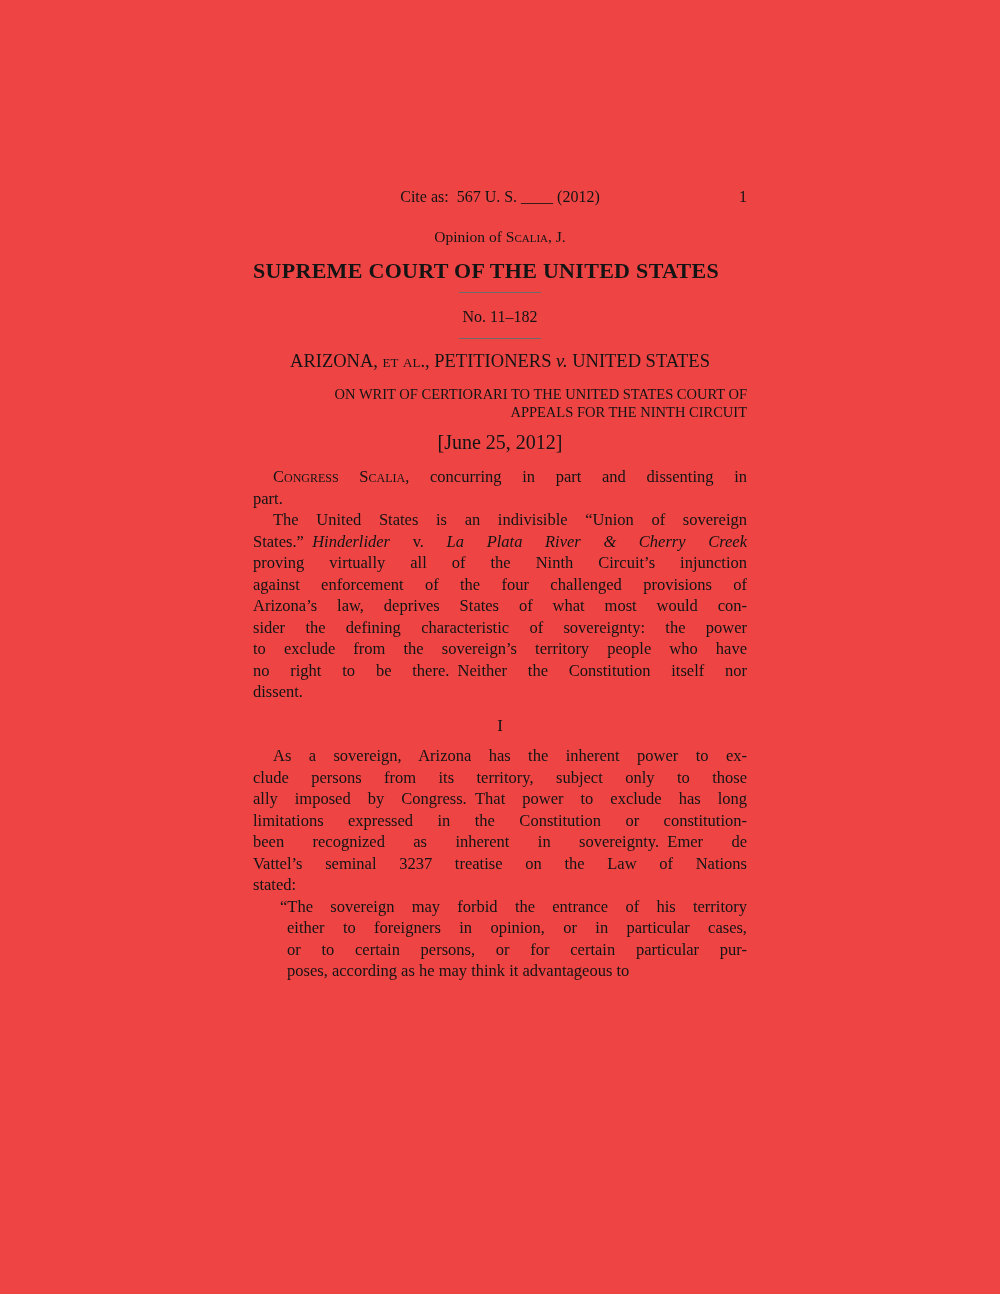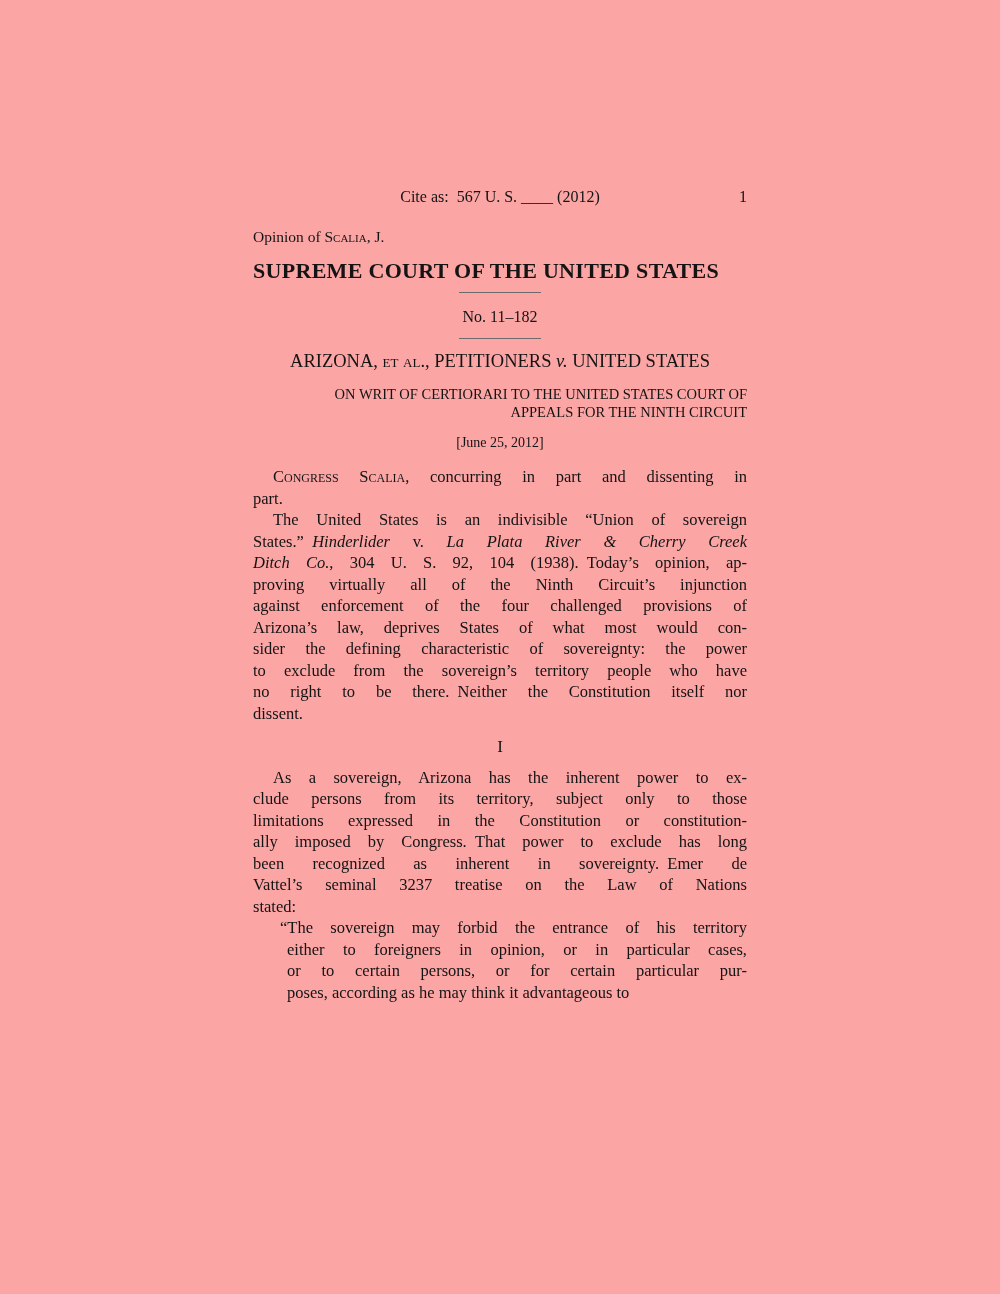--- a/index.html
+++ b/index.html
@@ -8,7 +8,7 @@
     width: 1000px; height: 1294px;
     box-sizing: border-box;
     padding: 187px 253px 16px 253px;
-    background: #fca5a5;
+    background: #ef4444;
     color: #141414;
     font-family: "Liberation Serif", "DejaVu Serif", serif;
   }

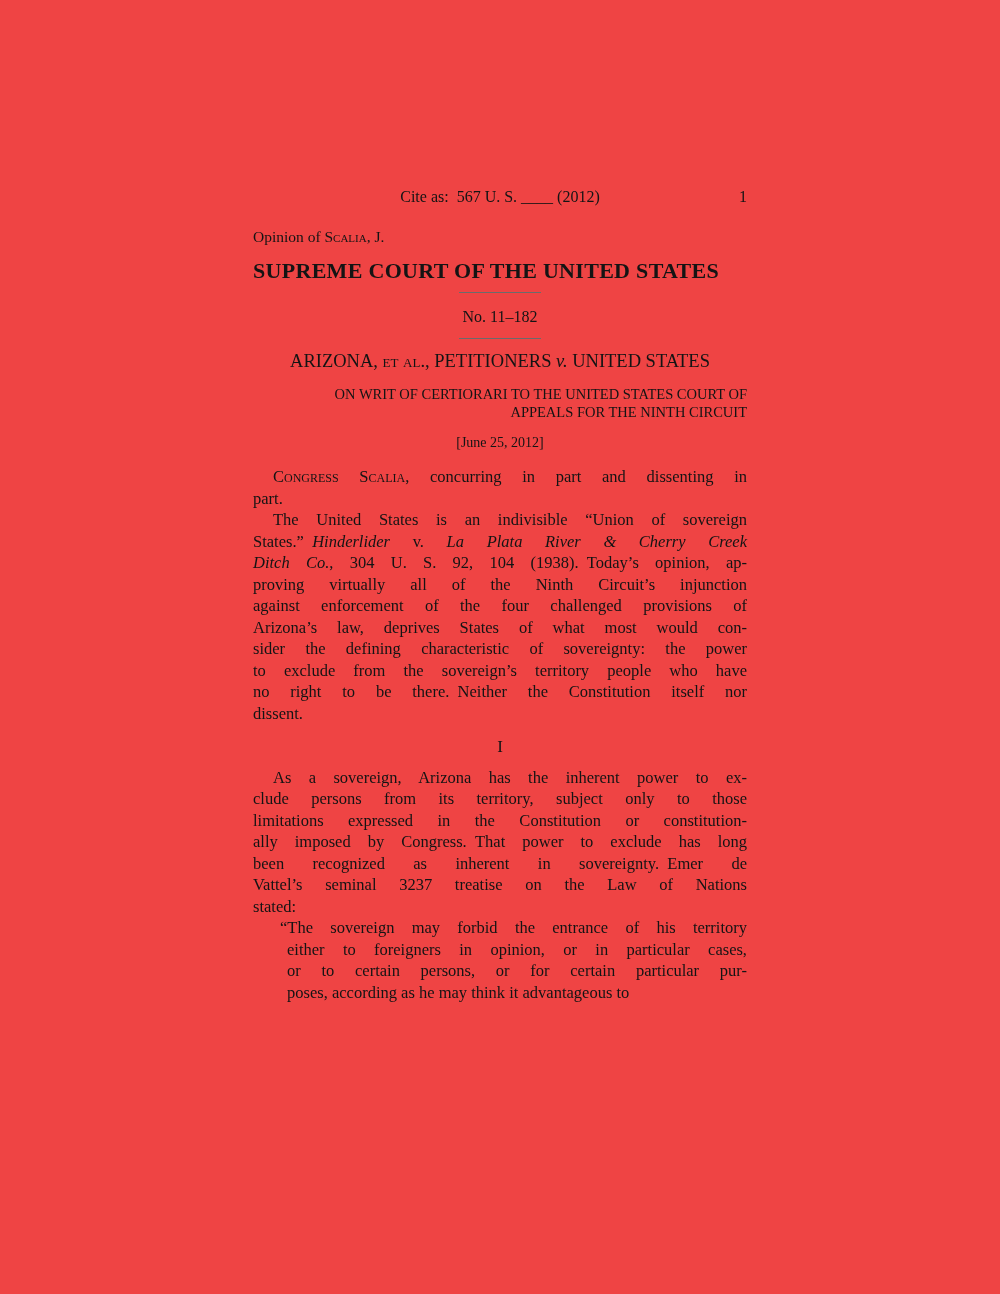--- a/index.html
+++ b/index.html
@@ -24,7 +24,7 @@
   .opinion-line {
     margin-top: 21px;
     font-size: 15.5px; line-height: 19px;
-    text-align: left;
+    text-align: center;
   }
   .court-title {
     margin: 11px 0 0 0;

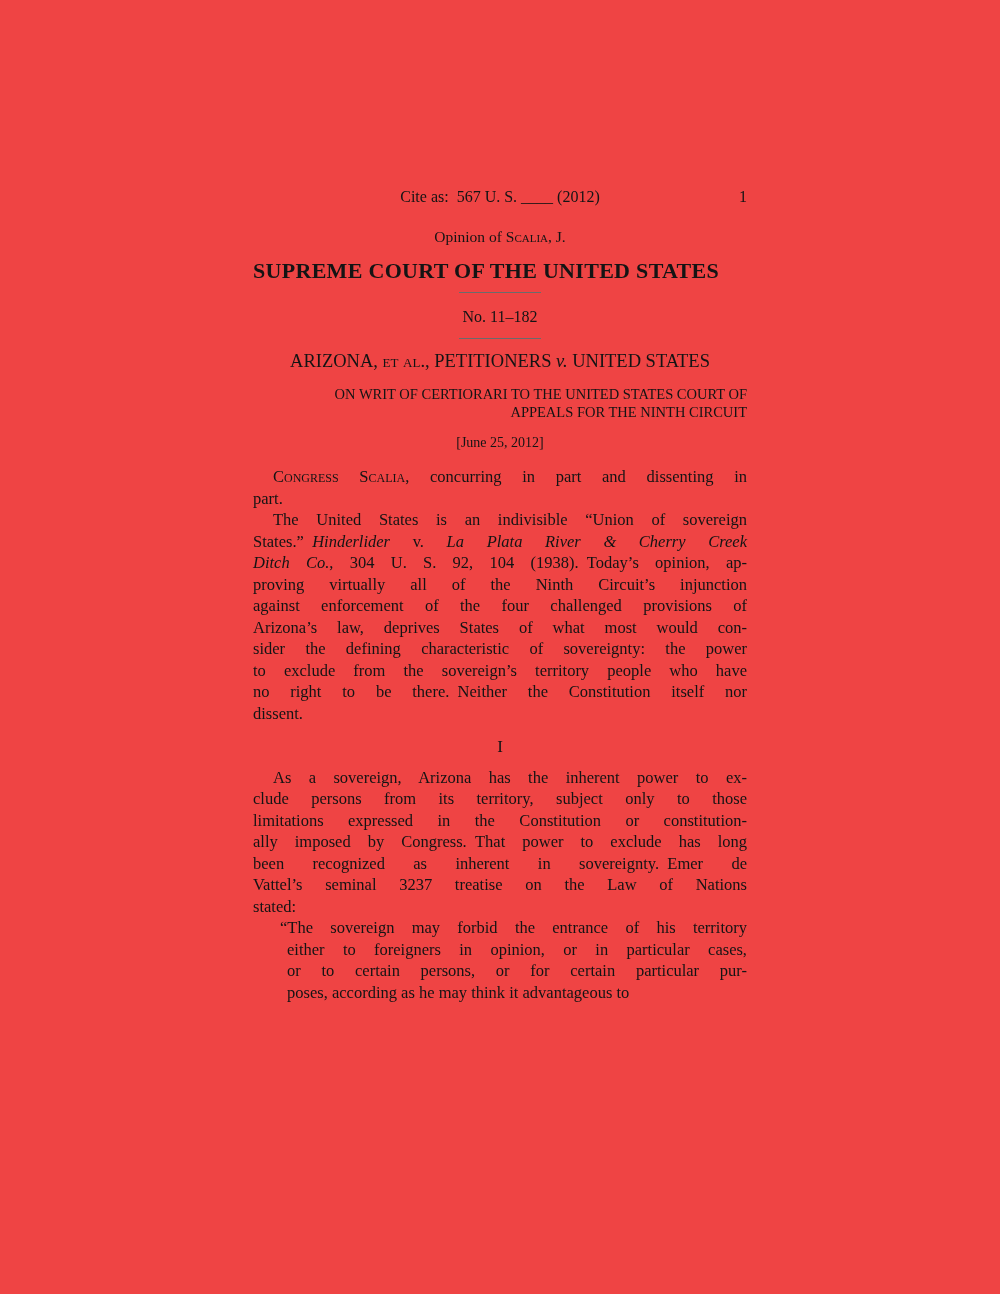--- a/index.html
+++ b/index.html
@@ -55,7 +55,7 @@
   }
   .date-line {
     margin-top: 12px;
-    font-size: 14px; line-height: 19px;
+    font-size: 20px; line-height: 19px;
     text-align: center;
   }
   .body {

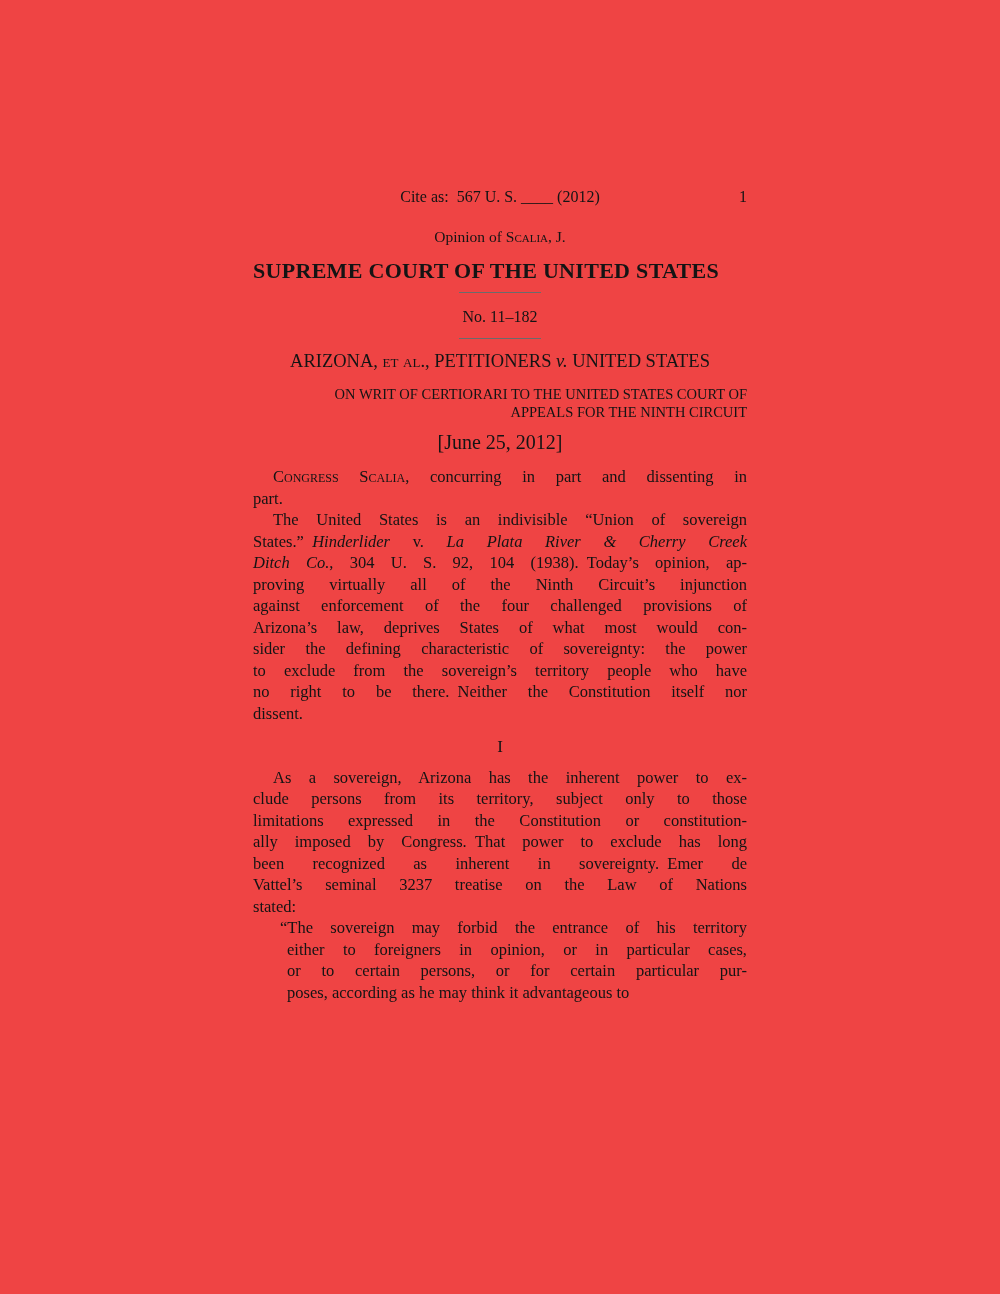--- a/index.html
+++ b/index.html
@@ -112,7 +112,6 @@
       <div class="para">
         <div class="line first"><span>The United States is an indivisible “Union of sovereign</span></div>
         <div class="line"><span>States.” </span><span class="it">Hinderlider</span><span> v. </span><span class="it">La Plata River &amp; Cherry Creek</span></div>
-        <div class="line"><span class="it">Ditch Co.</span><span>, 304 U. S. 92, 104 (1938). Today’s opinion, ap-</span></div>
         <div class="line"><span>proving virtually all of the Ninth Circuit’s injunction</span></div>
         <div class="line"><span>against enforcement of the four challenged provisions of</span></div>
         <div class="line"><span>Arizona’s law, deprives States of what most would con-</span></div>

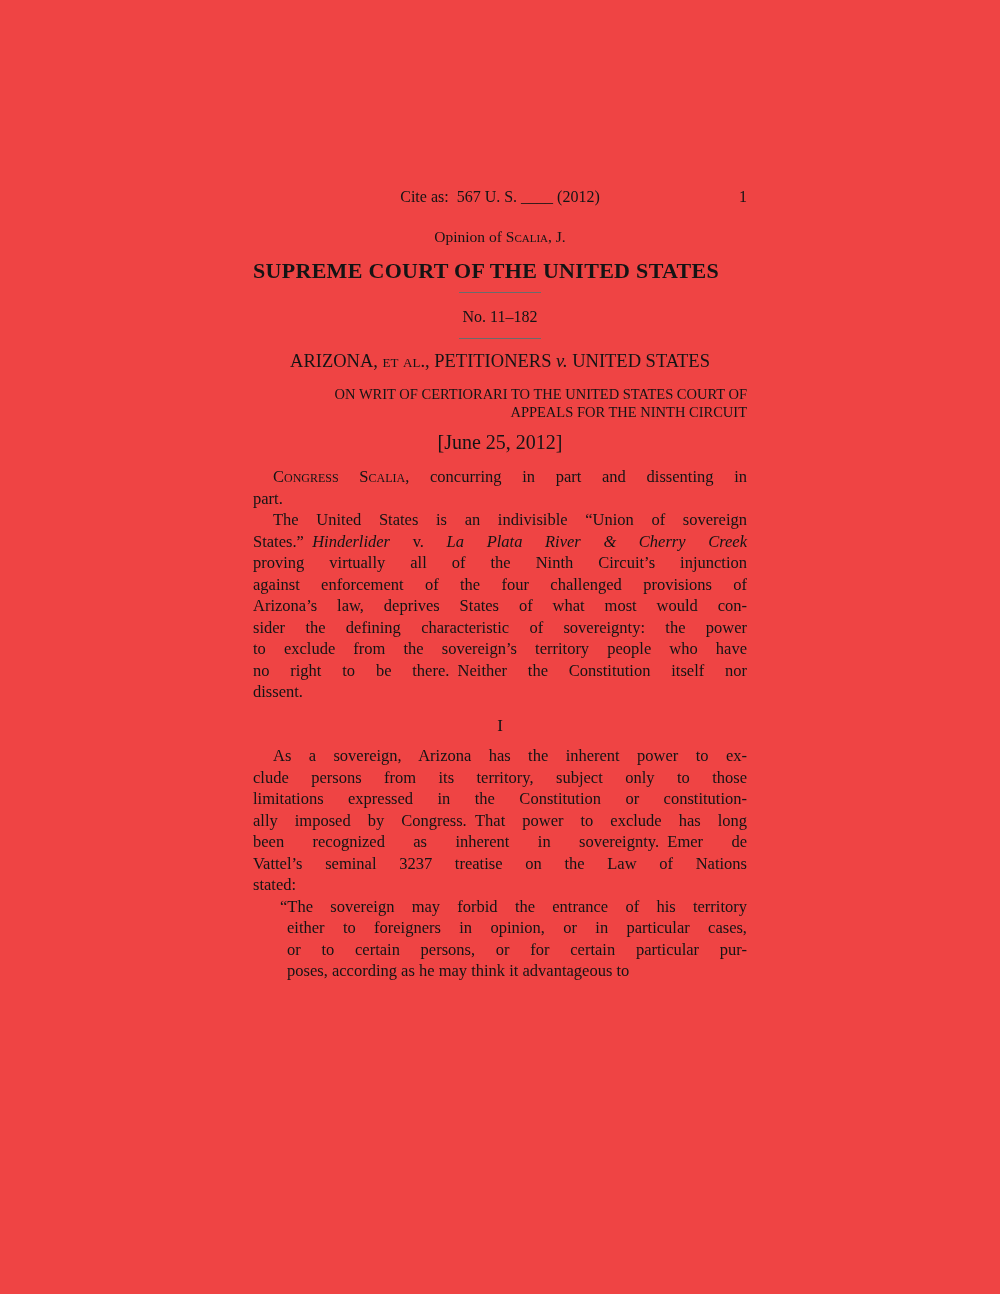--- a/index.html
+++ b/index.html
@@ -124,8 +124,8 @@
       <div class="para">
         <div class="line first"><span>As a sovereign, Arizona has the inherent power to ex-</span></div>
         <div class="line"><span>clude persons from its territory, subject only to those</span></div>
+        <div class="line"><span>ally imposed by Congress. That power to exclude has long</span></div>
         <div class="line"><span>limitations expressed in the Constitution or constitution-</span></div>
-        <div class="line"><span>ally imposed by Congress. That power to exclude has long</span></div>
         <div class="line"><span>been recognized as inherent in sovereignty. Emer de</span></div>
         <div class="line"><span>Vattel’s seminal 3237 treatise on the Law of Nations</span></div>
         <div class="line last"><span>stated:</span></div>

